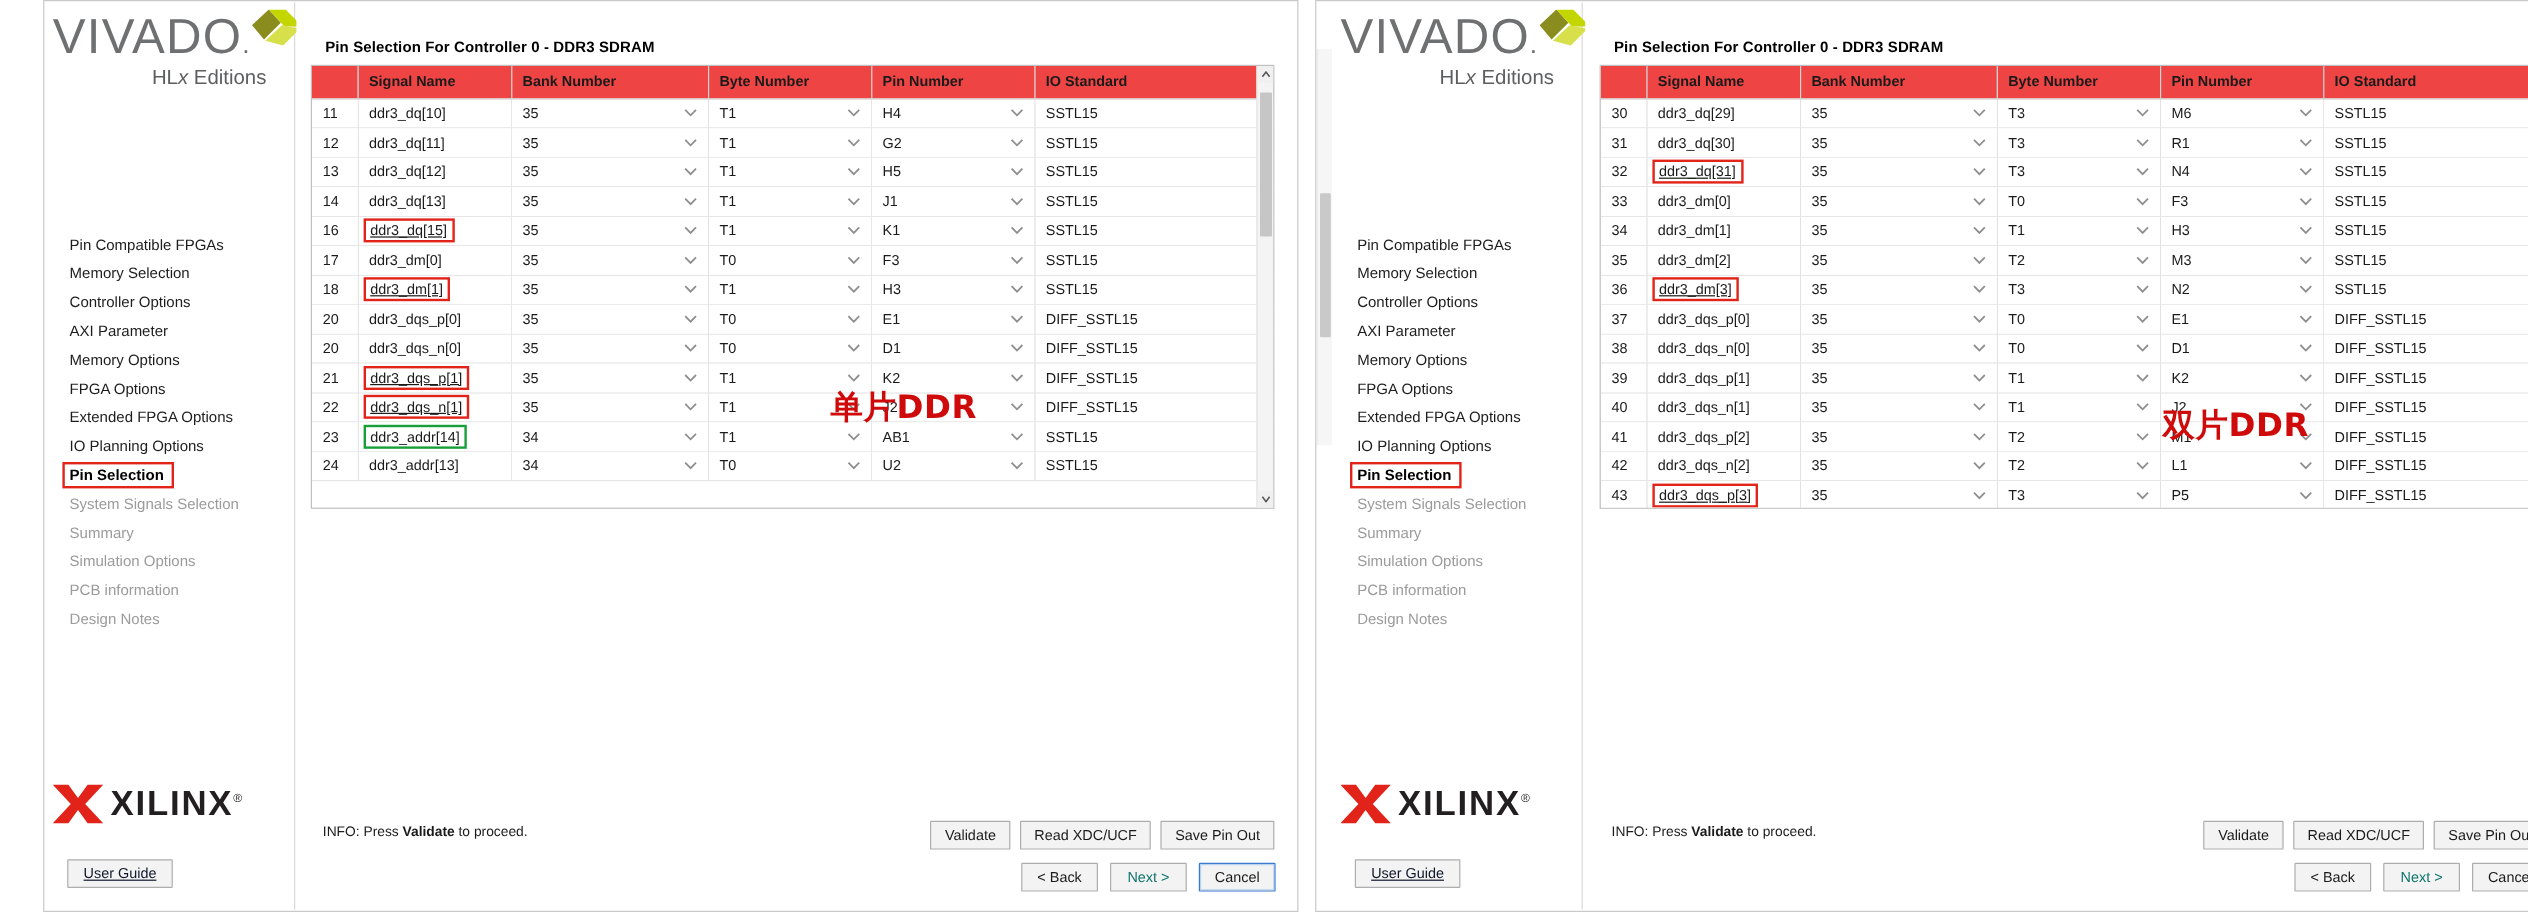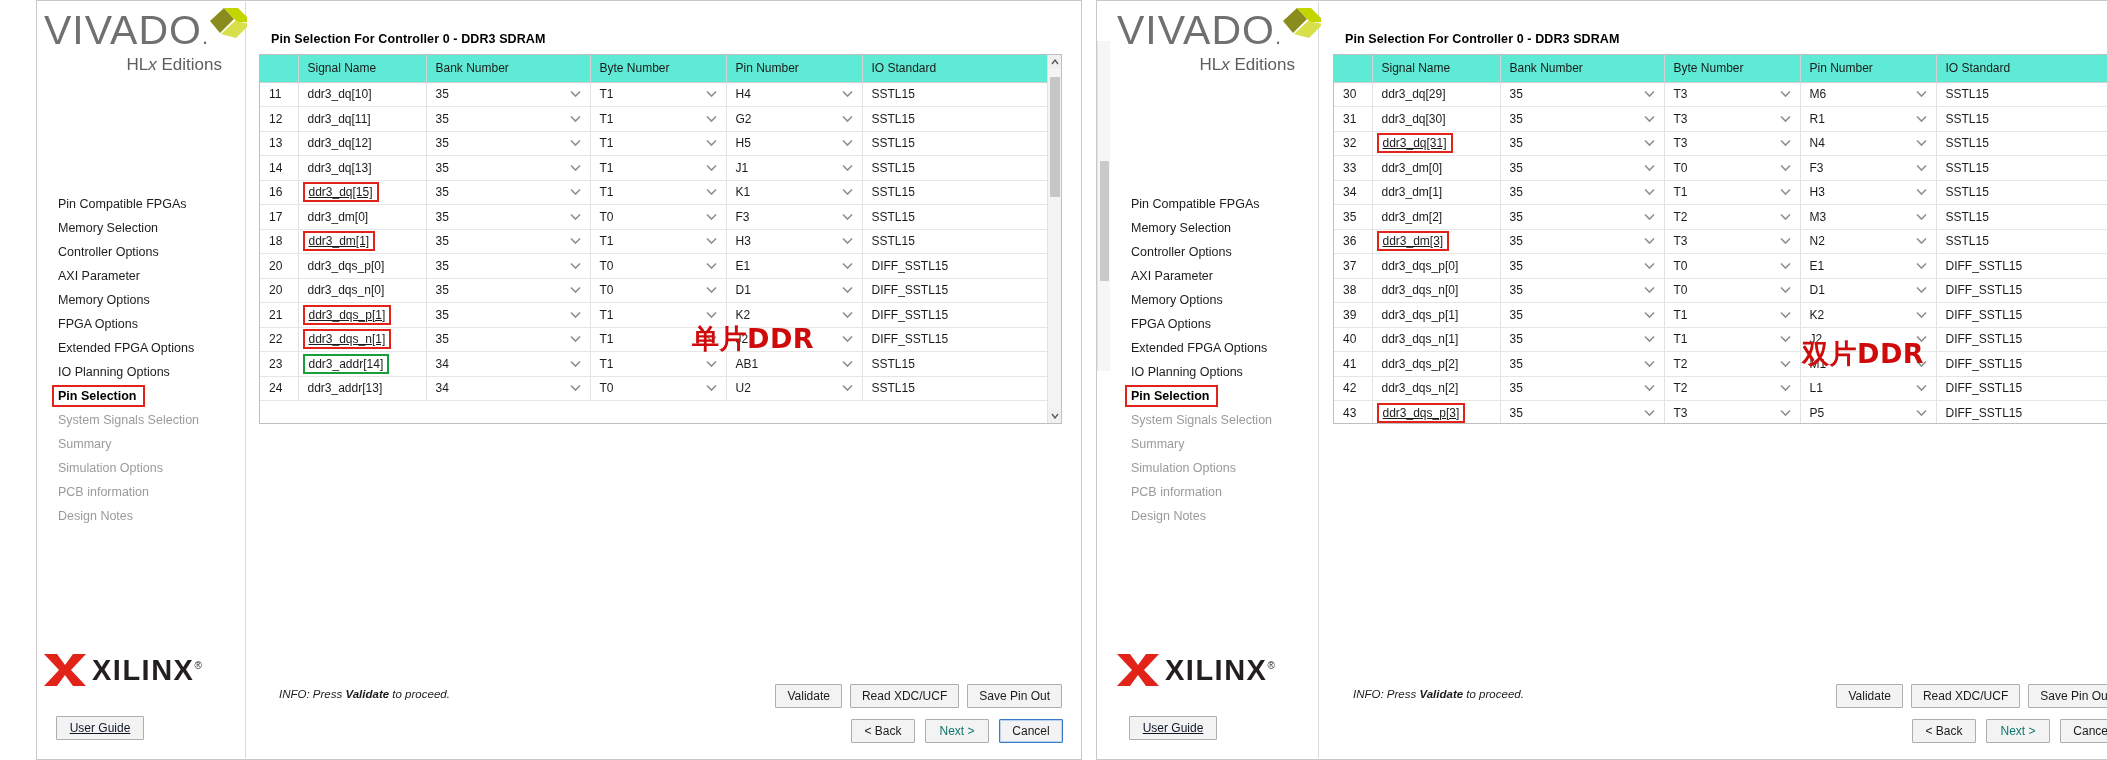--- a/index.html
+++ b/index.html
@@ -81,8 +81,8 @@
   }
   table.pins { border-collapse: collapse; width: 100%; table-layout: fixed; }
   table.pins th {
-    background: #5eead4; border-right: 1px solid #d3d3d3; border-bottom: 1px solid #cfcfcf;
-    font-size: 12px; font-weight: normal; color: #1b1b1b; text-align: left;
+    background: #ef4444; border-right: 1px solid #d3d3d3; border-bottom: 1px solid #cfcfcf;
+    font-size: 12px; font-weight: bold; color: #1b1b1b; text-align: left;
     padding: 0 0 0 9px; height: 27px; white-space: nowrap;
   }
   table.pins th.idx { width: 38px; }

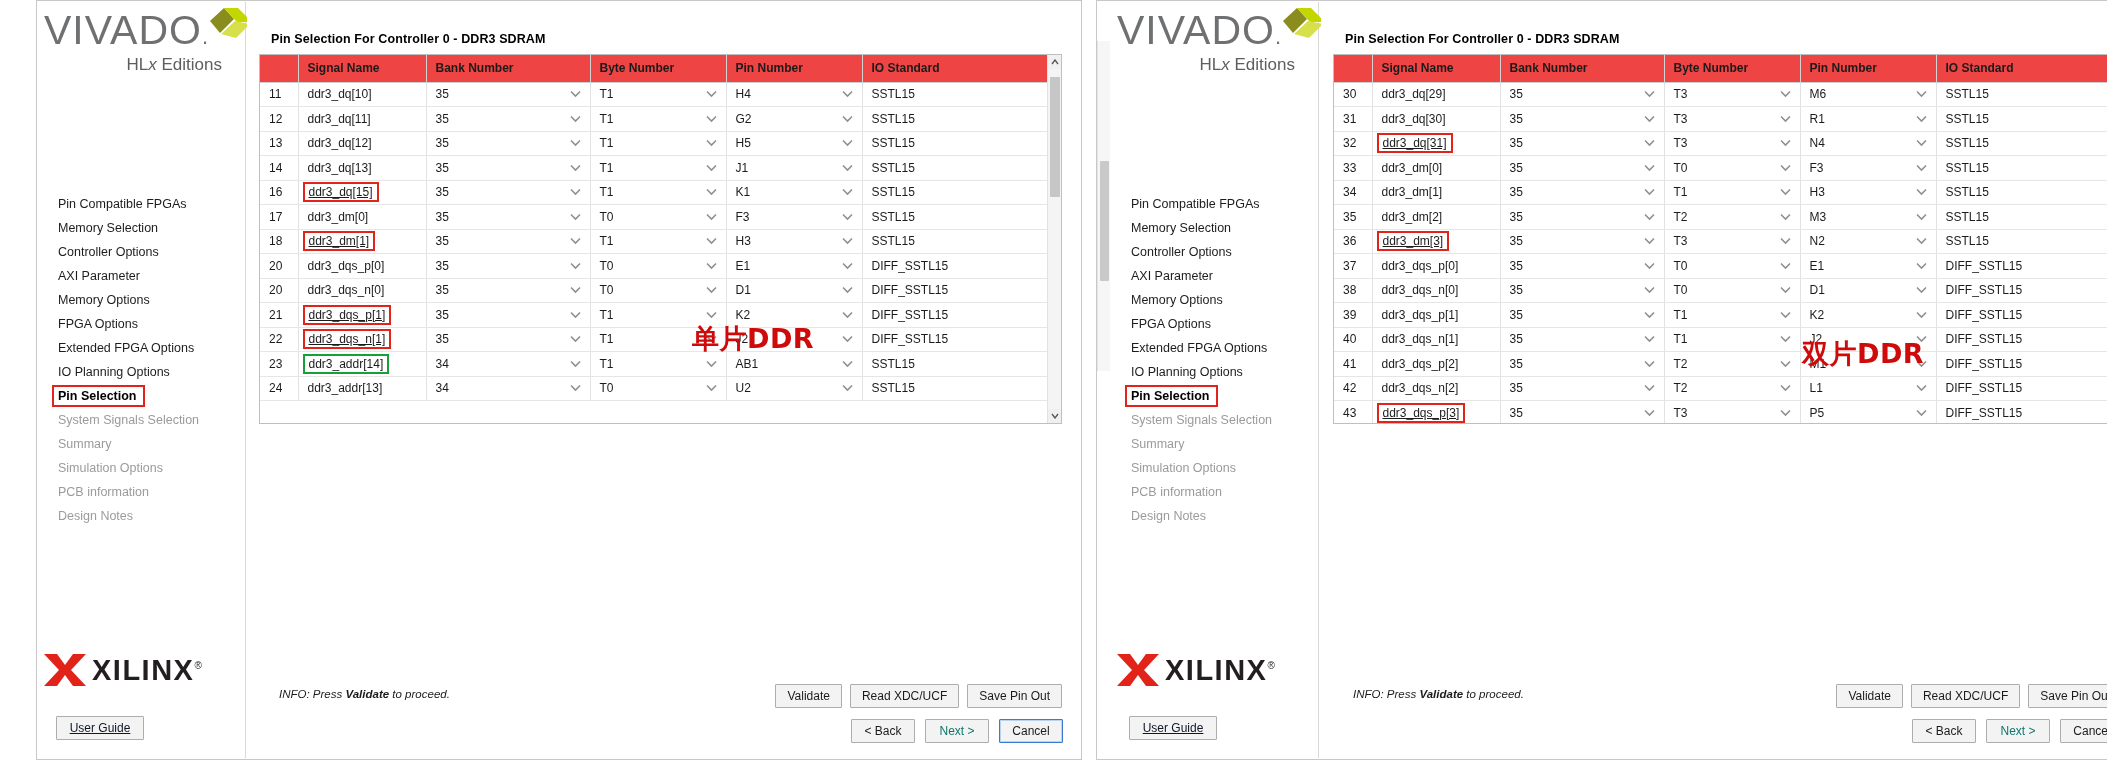--- a/index.html
+++ b/index.html
@@ -118,7 +118,7 @@
   .tscroll .thumb { position: absolute; left: 2px; width: 10px; background: #c6c6c6; border-radius: 1px; }
 
   .info-line {
-    position: absolute; left: 32px; bottom: 58px; font-size: 11.5px; color: #1b1b1b; font-style: italic;
+    position: absolute; left: 22px; bottom: 58px; font-size: 11.5px; color: #1b1b1b;
   }
   .info-line b { font-weight: bold; }
 

